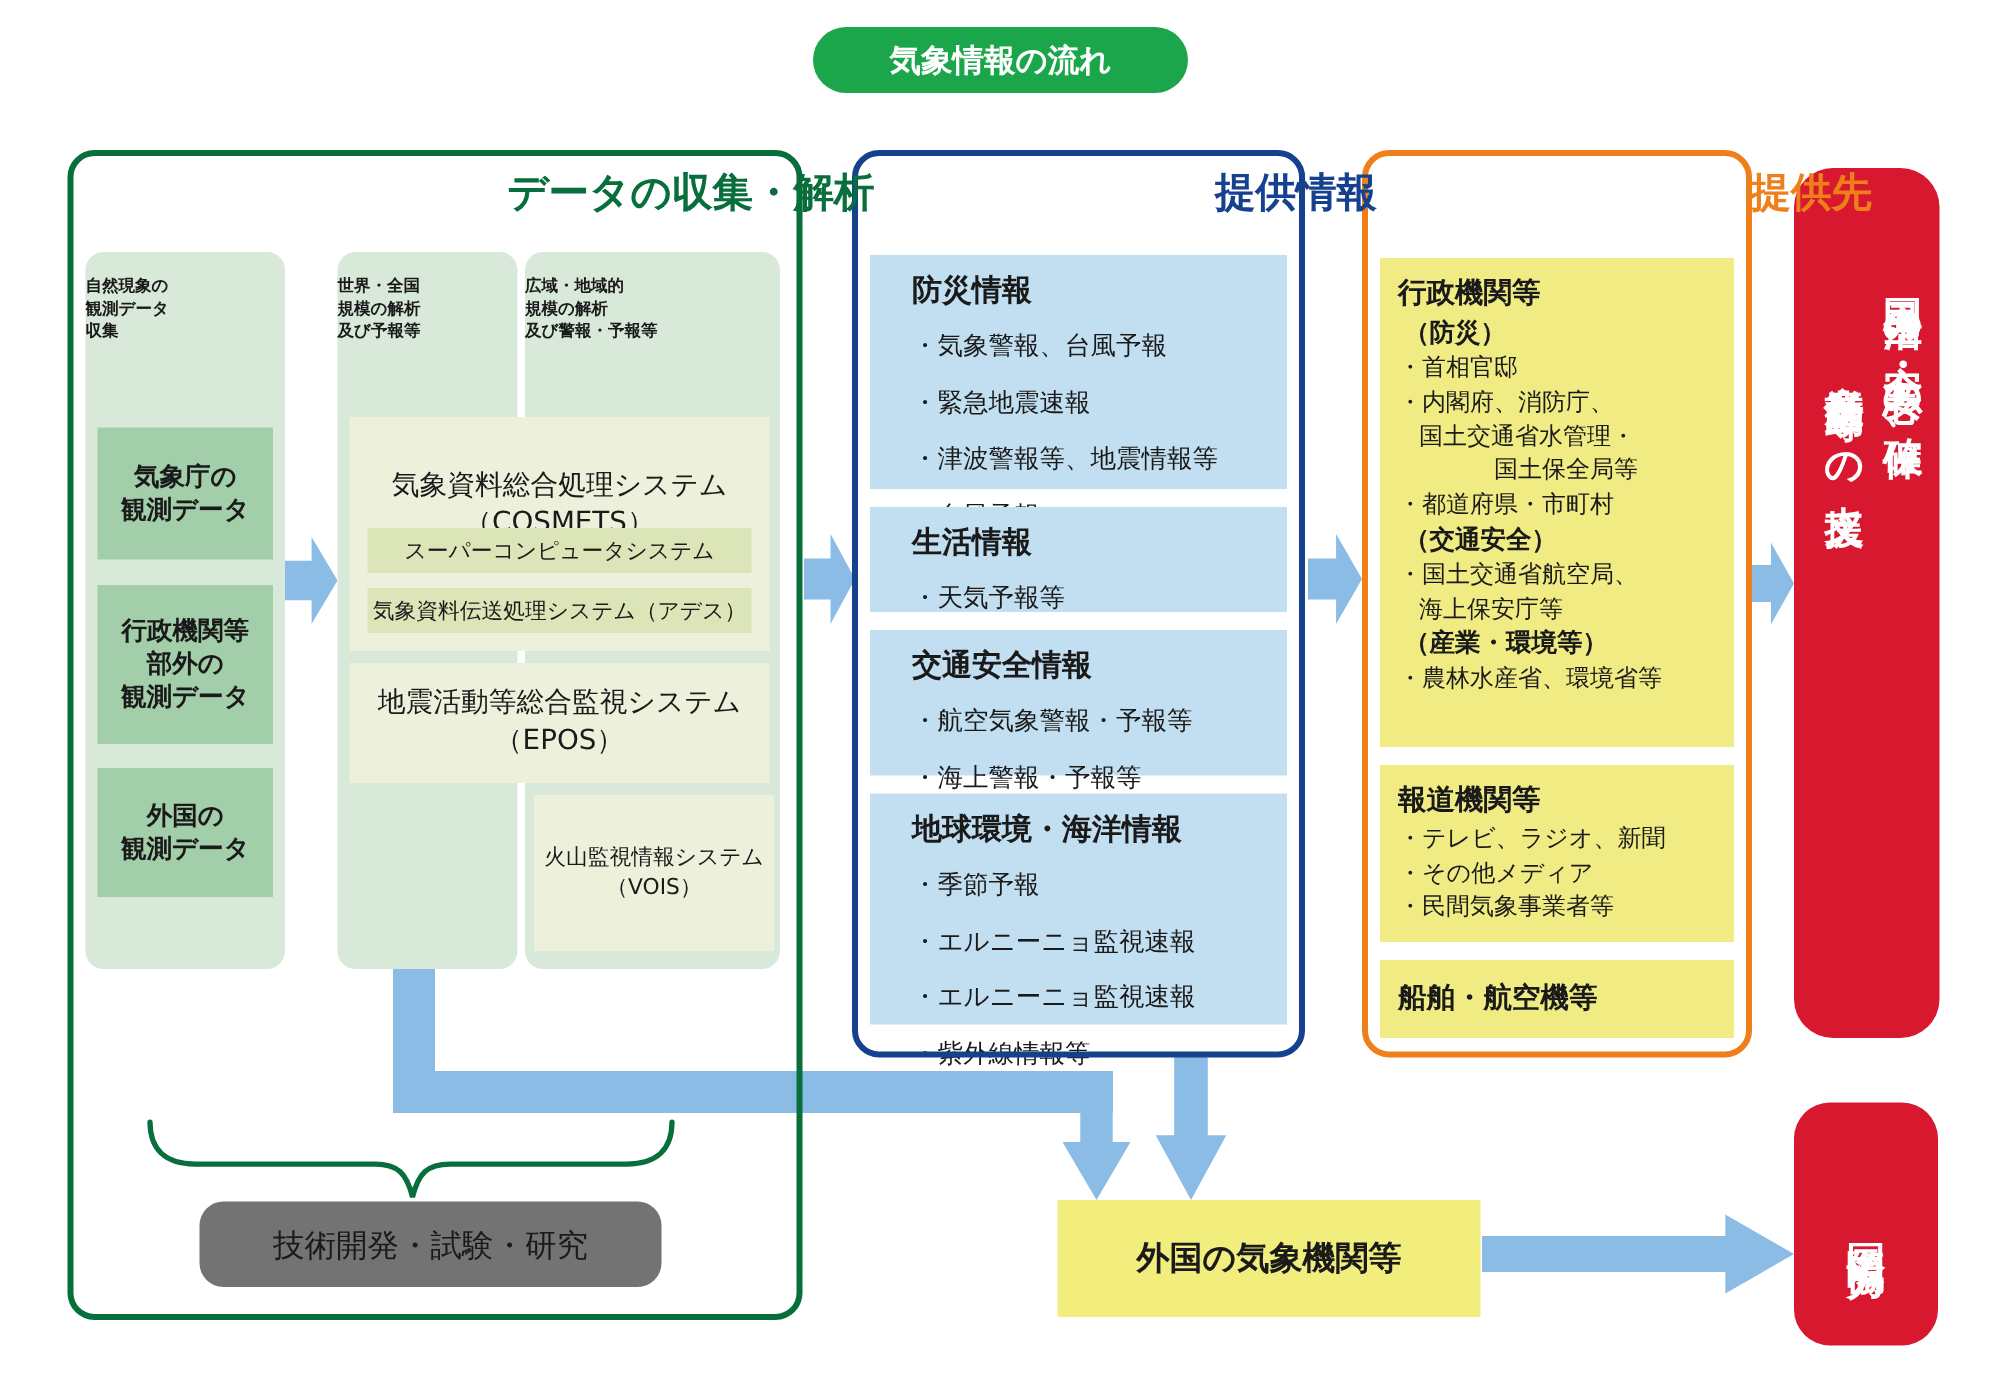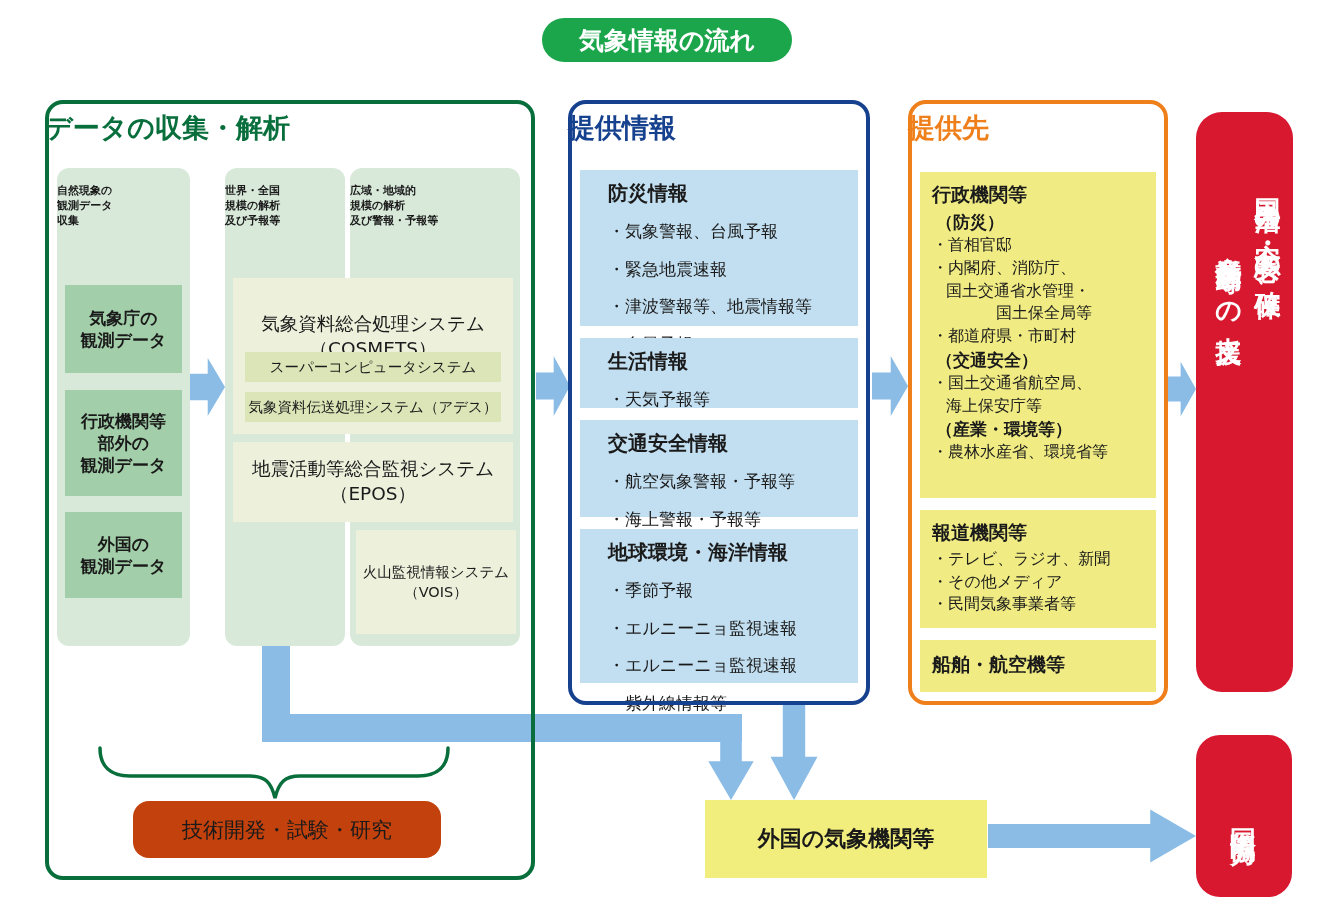--- a/index.html
+++ b/index.html
@@ -9,7 +9,7 @@
 
   
   .title-pill{left:542px;top:18px;width:250px;height:44px;background:#1ba64c;border-radius:24px;
-              color:#fff;font-size:25px;font-weight:bold;display:flex;align-items:center;justify-content:center;z-index:4;}
+              color:#fff;font-size:21px;font-weight:bold;display:flex;align-items:center;justify-content:center;z-index:4;}
 
   
   .frame{border-radius:18px;border:4px solid;background:transparent;z-index:3;pointer-events:none;}

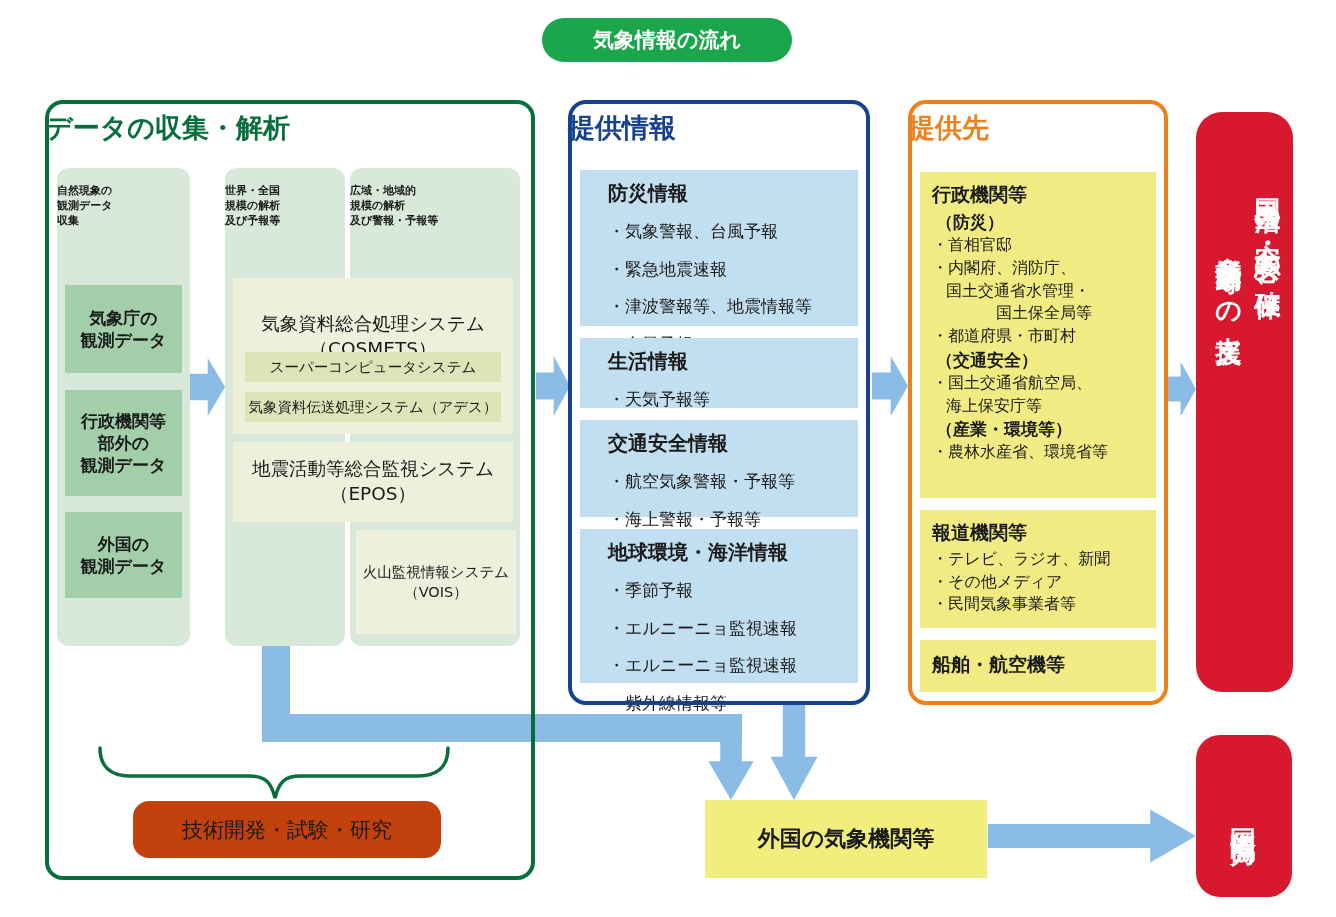--- a/index.html
+++ b/index.html
@@ -16,7 +16,7 @@
   .frame-green{left:45px;top:100px;width:482px;height:772px;border-color:#076e3c;}
   .frame-blue{left:568px;top:100px;width:294px;height:597px;border-color:#16418e;}
   .frame-orange{left:908px;top:100px;width:252px;height:597px;border-color:#ef7f1b;}
-  .frame-header{font-weight:bold;font-size:27px;text-align:left;z-index:4;}
+  .frame-header{font-weight:bold;font-size:27px;text-align:right;z-index:4;padding-left:48px;}
   .fh-green{left:45px;top:110px;width:490px;color:#076e3c;}
   .fh-blue{left:568px;top:110px;width:302px;color:#16418e;}
   .fh-orange{left:908px;top:110px;width:292px;color:#ef7f1b;}

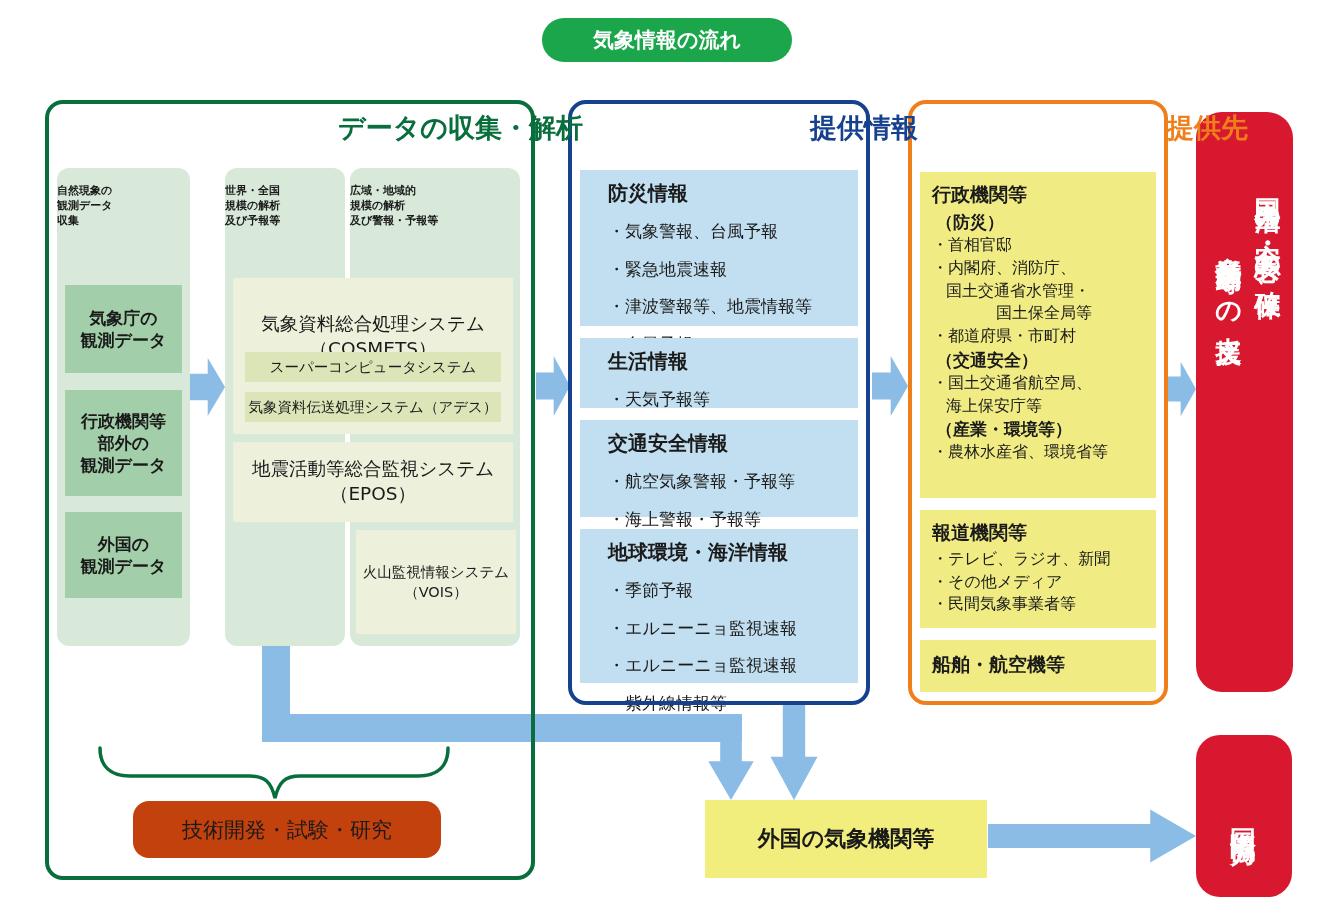--- a/index.html
+++ b/index.html
@@ -72,7 +72,7 @@
         color:#fff;font-weight:bold;font-size:26px;letter-spacing:4px;}
 
   
-  .tech{left:133px;top:801px;width:308px;height:57px;background:#c2410c;border-radius:16px;display:flex;
+  .tech{left:133px;top:801px;width:308px;height:57px;background:#737373;border-radius:16px;display:flex;
         align-items:center;justify-content:center;font-size:21px;color:#1a1a1a;z-index:2;}
   .foreign{left:705px;top:800px;width:282px;height:78px;background:#f2ee7e;display:flex;align-items:center;
            justify-content:center;font-size:22px;font-weight:bold;z-index:2;}

